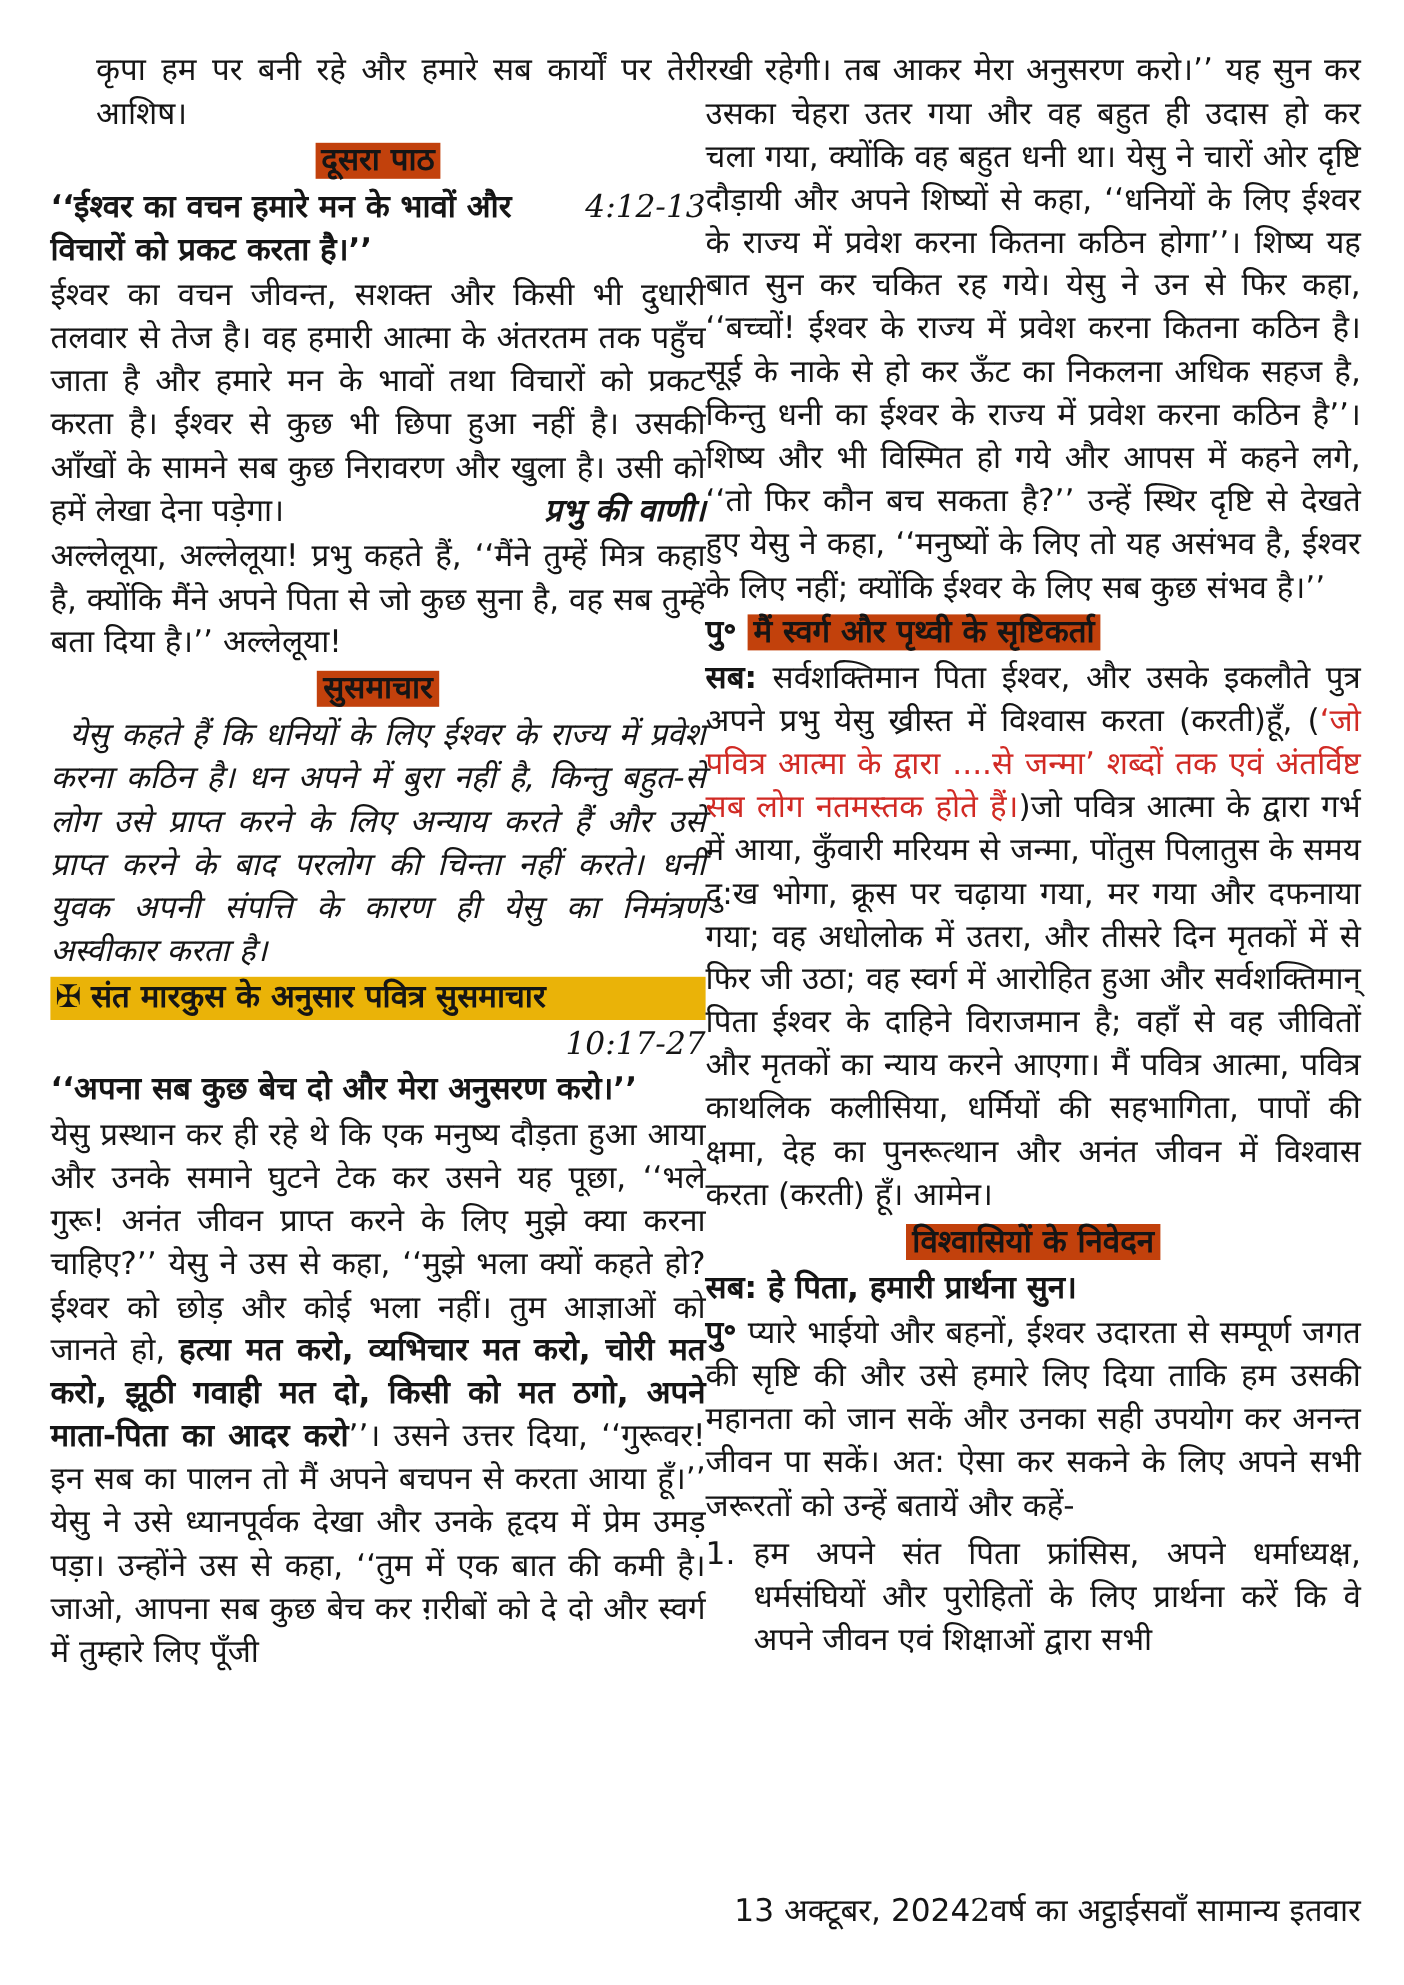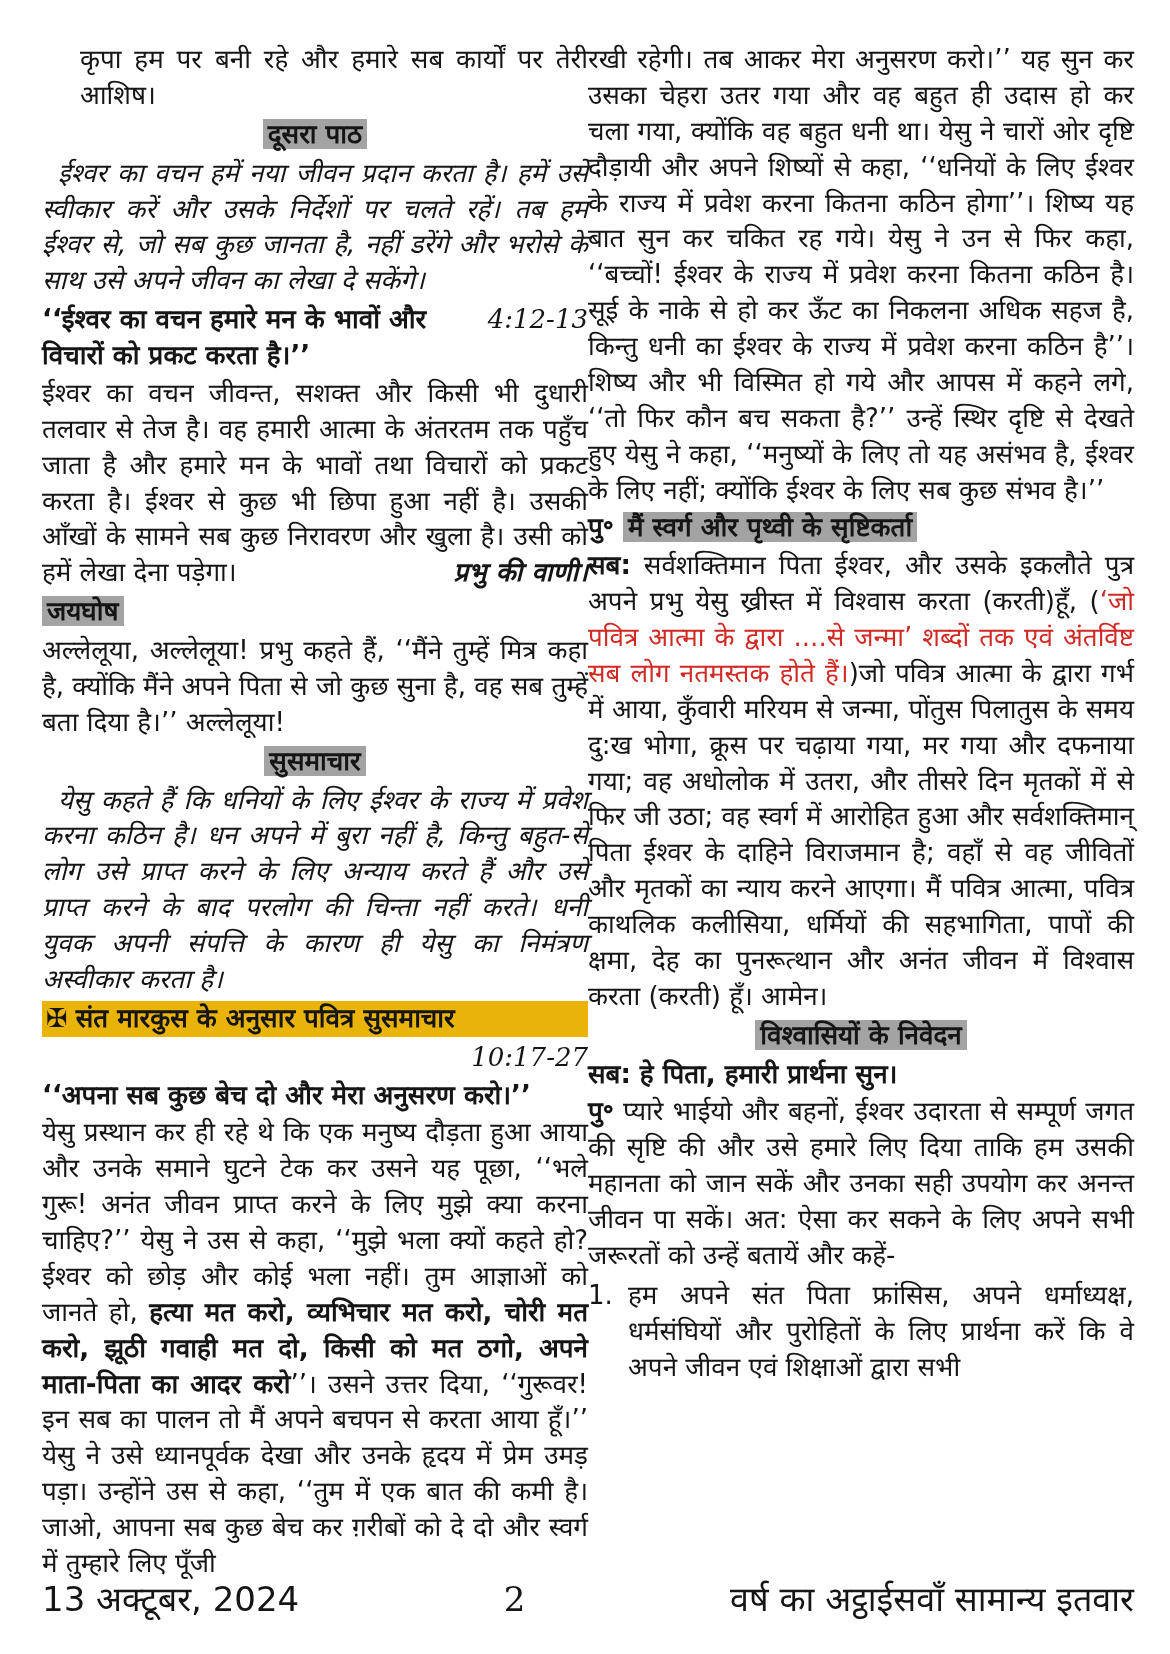--- a/index.html
+++ b/index.html
@@ -23,7 +23,7 @@
   .para.mg{padding-left:38px;}
   .b{font-weight:bold;}
   .red{color:#d12a24;}
-  .hl{background:#a3a3a3;font-weight:bold;padding:0 5px;}
+  .hl{background:#c2410c;font-weight:bold;padding:0 5px;}
   .heading{font-weight:bold;margin:3px 0;}
   .heading.center{text-align:center;}
   .heading.fullbg{background:#eab308;padding:0 4px;}

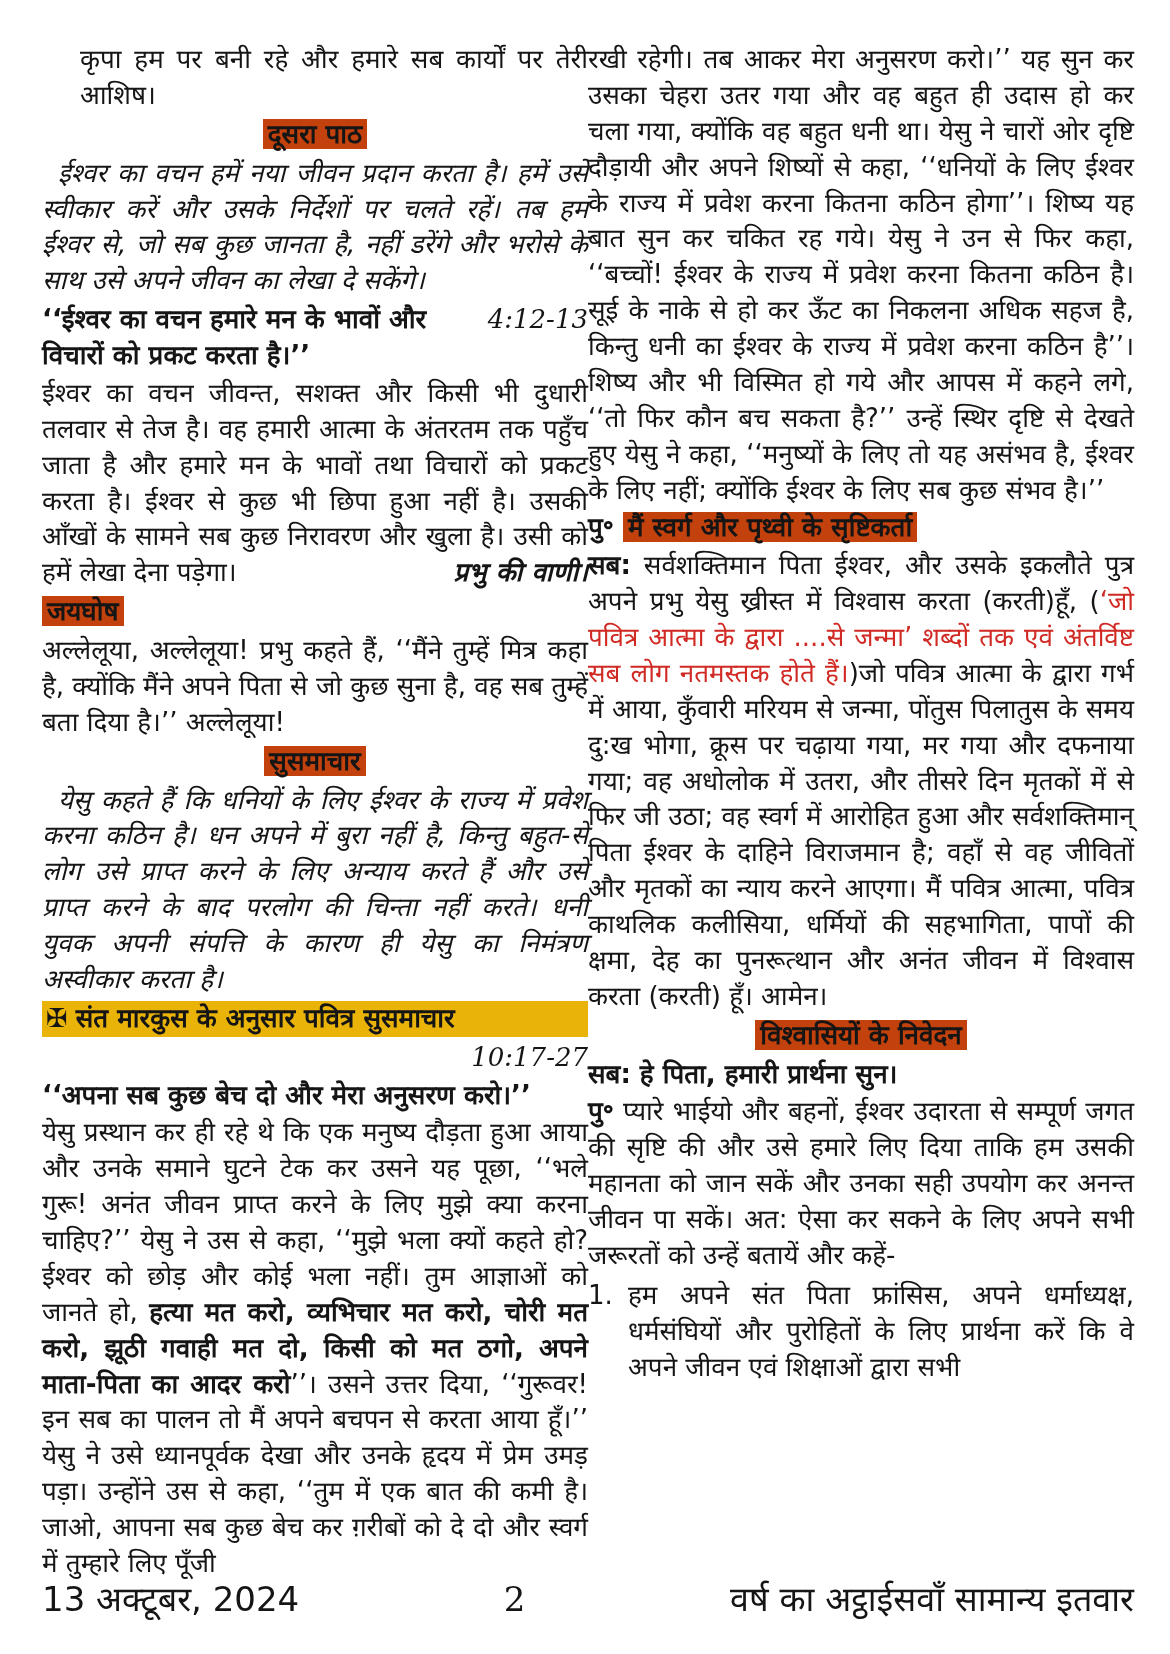--- a/index.html
+++ b/index.html
@@ -52,7 +52,6 @@
     <div class="col" id="col-left">
         <p class="para mg"><span>कृपा हम पर बनी रहे और हमारे सब कार्यों पर तेरी आशिष।</span></p>
         <div class="heading center"><span class="hl">दूसरा पाठ</span></div>
-        <p class="para it ind"><span>ईश्वर का वचन हमें नया जीवन प्रदान करता है। हमें उसे स्वीकार करें और उसके निर्देशों पर चलते रहें। तब हम ईश्वर से, जो सब कुछ जानता है, नहीं डरेंगे और भरोसे के साथ उसे अपने जीवन का लेखा दे सकेंगे।</span></p>
         <div class="heading left"><span class="vref">4:12-13</span></div>
         <div class="quote">‘‘ईश्वर का वचन हमारे मन के भावों और विचारों को प्रकट करता है।’’</div>
         <p class="para"><span>ईश्वर का वचन जीवन्त, सशक्त और किसी भी दुधारी तलवार से तेज है। वह हमारी आत्मा के अंतरतम तक पहुँच जाता है और हमारे मन के भावों तथा विचारों को प्रकट करता है। ईश्वर से कुछ भी छिपा हुआ नहीं है। उसकी आँखों के सामने सब कुछ निरावरण और खुला है। उसी को हमें लेखा देना पड़ेगा। </span><span class="sign ">प्रभु की वाणी।</span></p>

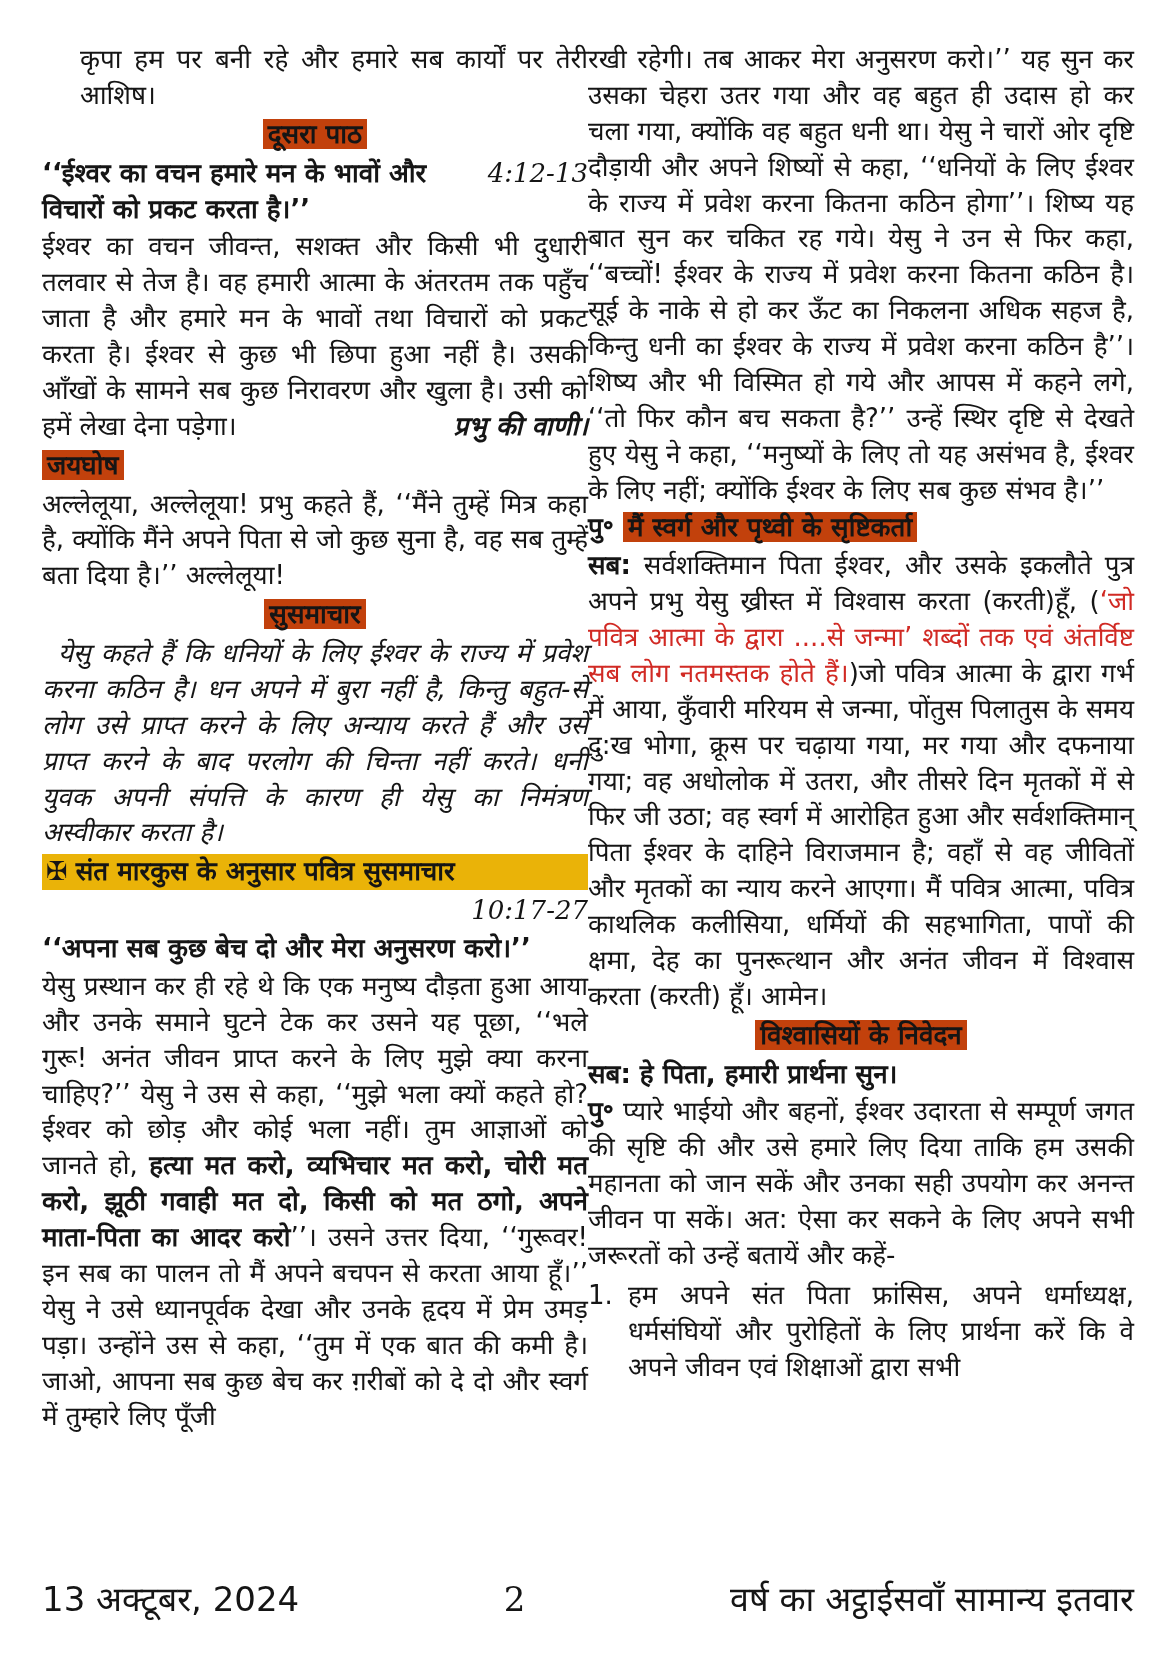--- a/index.html
+++ b/index.html
@@ -55,7 +55,6 @@
         <div class="heading left"><span class="vref">4:12-13</span></div>
         <div class="quote">‘‘ईश्वर का वचन हमारे मन के भावों और विचारों को प्रकट करता है।’’</div>
         <p class="para"><span>ईश्वर का वचन जीवन्त, सशक्त और किसी भी दुधारी तलवार से तेज है। वह हमारी आत्मा के अंतरतम तक पहुँच जाता है और हमारे मन के भावों तथा विचारों को प्रकट करता है। ईश्वर से कुछ भी छिपा हुआ नहीं है। उसकी आँखों के सामने सब कुछ निरावरण और खुला है। उसी को हमें लेखा देना पड़ेगा। </span><span class="sign ">प्रभु की वाणी।</span></p>
-        <div class="heading left"><span class="hl">जयघोष</span></div>
         <p class="para"><span>अल्लेलूया, अल्लेलूया! प्रभु कहते हैं, ‘‘मैंने तुम्हें मित्र कहा है, क्योंकि मैंने अपने पिता से जो कुछ सुना है, वह सब तुम्हें बता दिया है।’’ अल्लेलूया!</span></p>
         <div class="heading center"><span class="hl">सुसमाचार</span></div>
         <p class="para it ind"><span>येसु कहते हैं कि धनियों के लिए ईश्वर के राज्य में प्रवेश करना कठिन है। धन अपने में बुरा नहीं है, किन्तु बहुत-से लोग उसे प्राप्त करने के लिए अन्याय करते हैं और उसे प्राप्त करने के बाद परलोग की चिन्ता नहीं करते। धनी युवक अपनी संपत्ति के कारण ही येसु का निमंत्रण अस्वीकार करता है।</span></p>

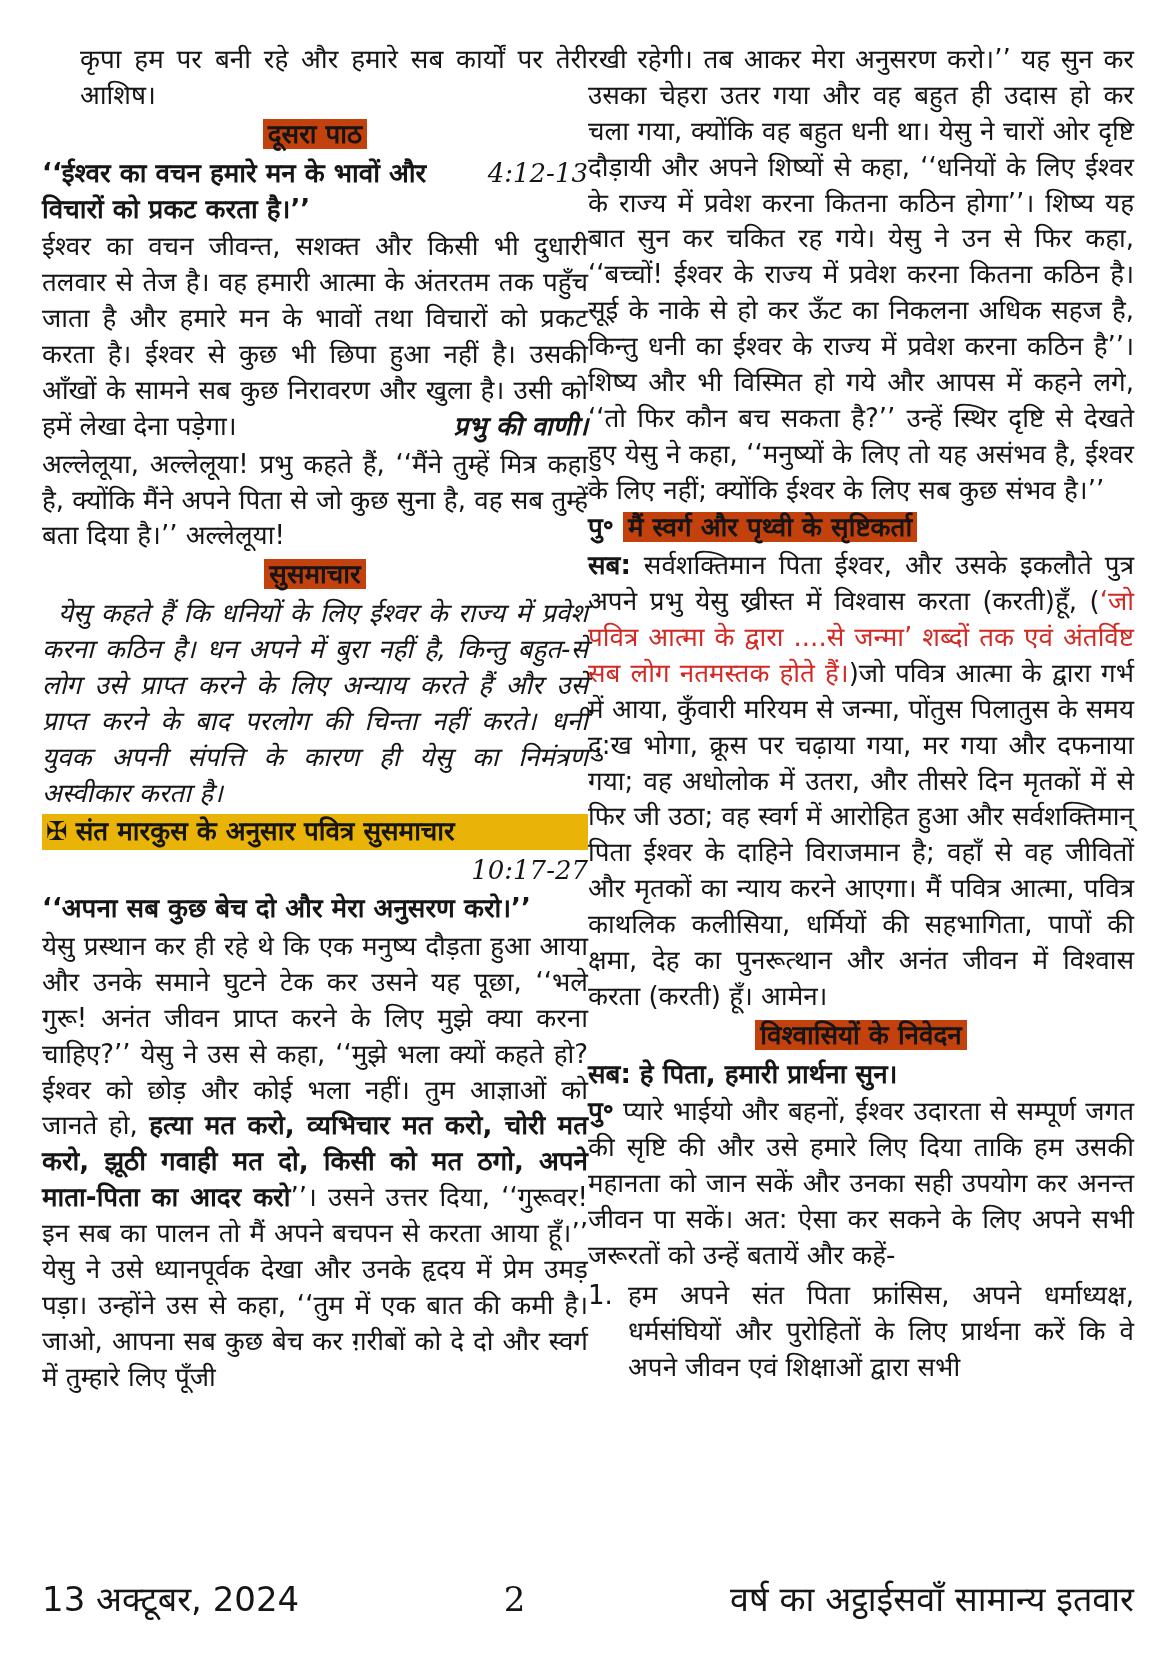--- a/index.html
+++ b/index.html
@@ -39,8 +39,8 @@
   .li .litext{flex:1;text-align:justify;}
   .footer{
     position:absolute;left:42px;right:36px;top:1576px;
-    display:flex;justify-content:space-between;align-items:baseline;
-    font-size:34px;
+    display:flex;justify-content:flex-end;align-items:baseline;
+    font-size:26px;
   }
   .footer .pgnum{font-family:"DejaVu Serif",serif;}
 </style>

